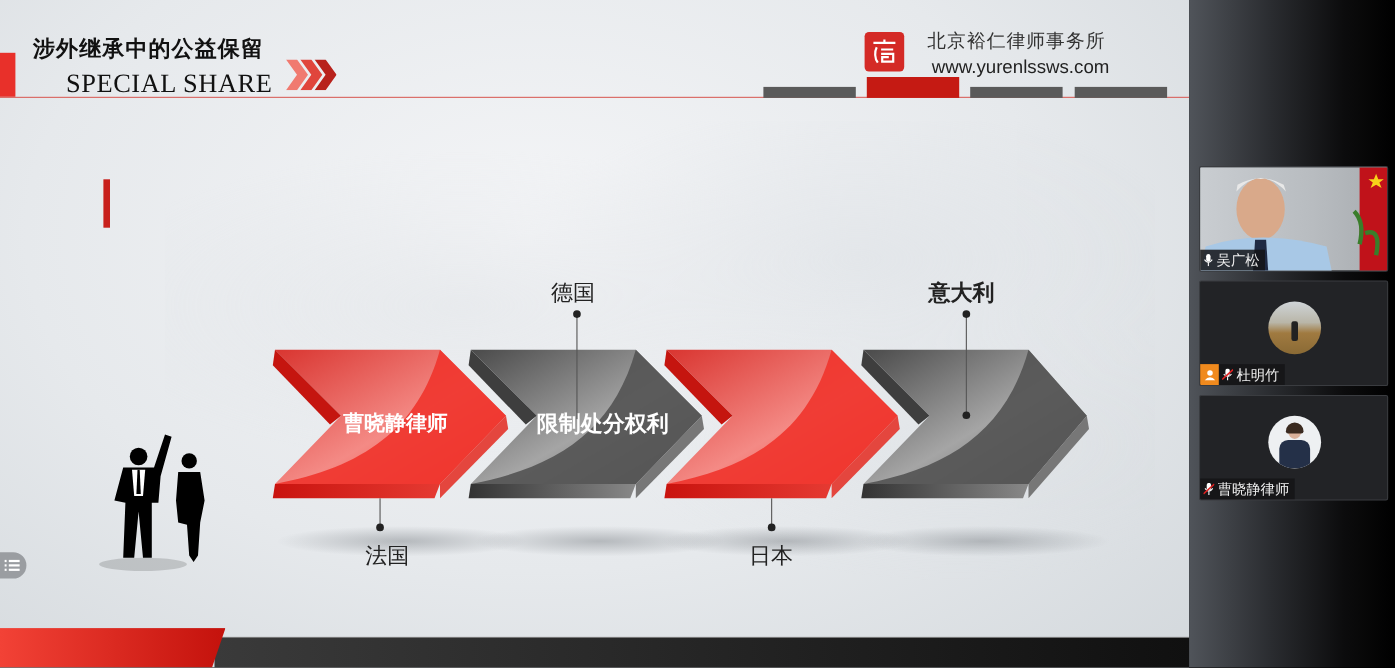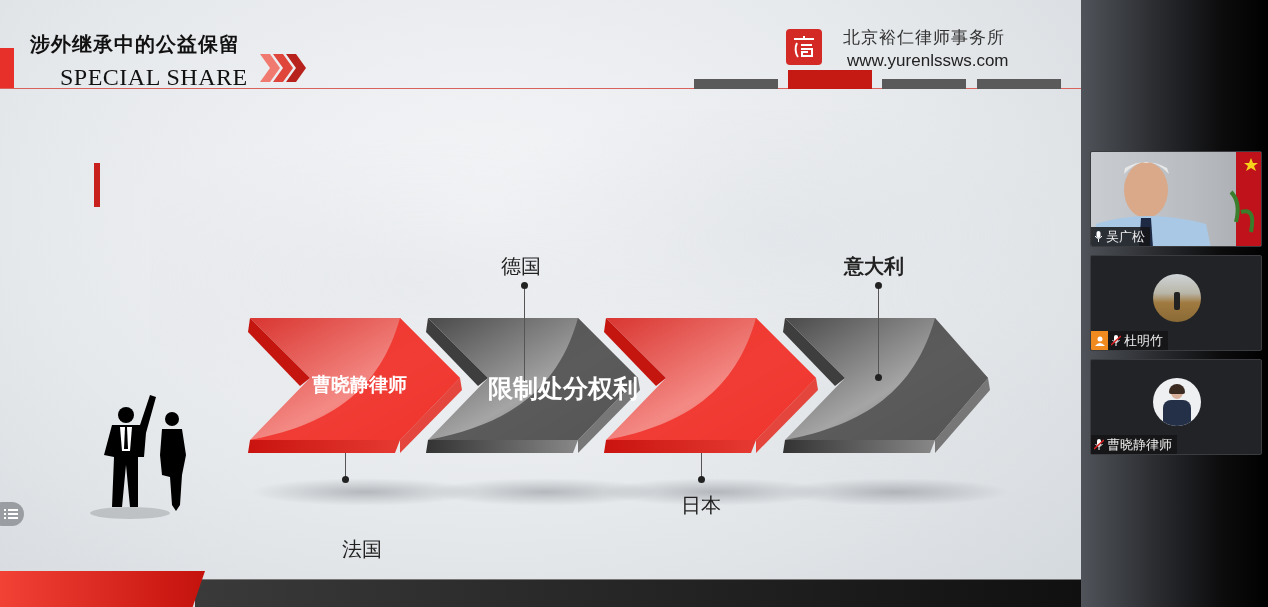--- a/index.html
+++ b/index.html
@@ -129,7 +129,7 @@
   </svg>
 
   <div class="label" style="left:312px;top:372px;color:#fff;font-size:19px;font-weight:bold;">曹晓静律师</div>
-  <div class="label" style="left:488px;top:372px;color:#fff;font-size:25px;font-weight:bold;">限制处分权利</div>
+  <div class="label" style="left:488px;top:372px;color:#fff;font-size:20px;font-weight:bold;">限制处分权利</div>
 
   <div class="pin-line" style="left:524px;top:286px;height:95px;"></div>
   <div class="pin-dot" style="left:521px;top:282px;"></div>

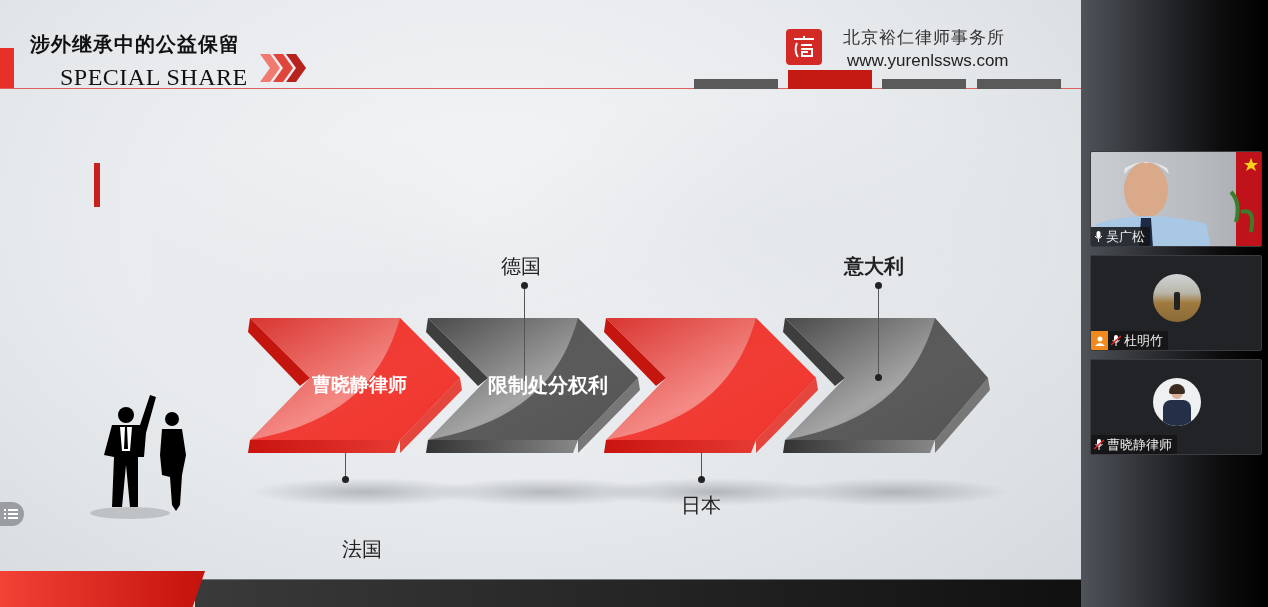--- a/index.html
+++ b/index.html
@@ -142,7 +142,7 @@
 
   <div class="pin-line" style="left:345px;top:453px;height:25px;"></div>
   <div class="pin-dot" style="left:342px;top:476px;"></div>
-  <div class="label" style="left:342px;top:492px;margin-top:44px;">法国</div>
+  <div class="label" style="left:332px;top:492px;">法国</div>
 
   <div class="pin-line" style="left:701px;top:453px;height:25px;"></div>
   <div class="pin-dot" style="left:698px;top:476px;"></div>

